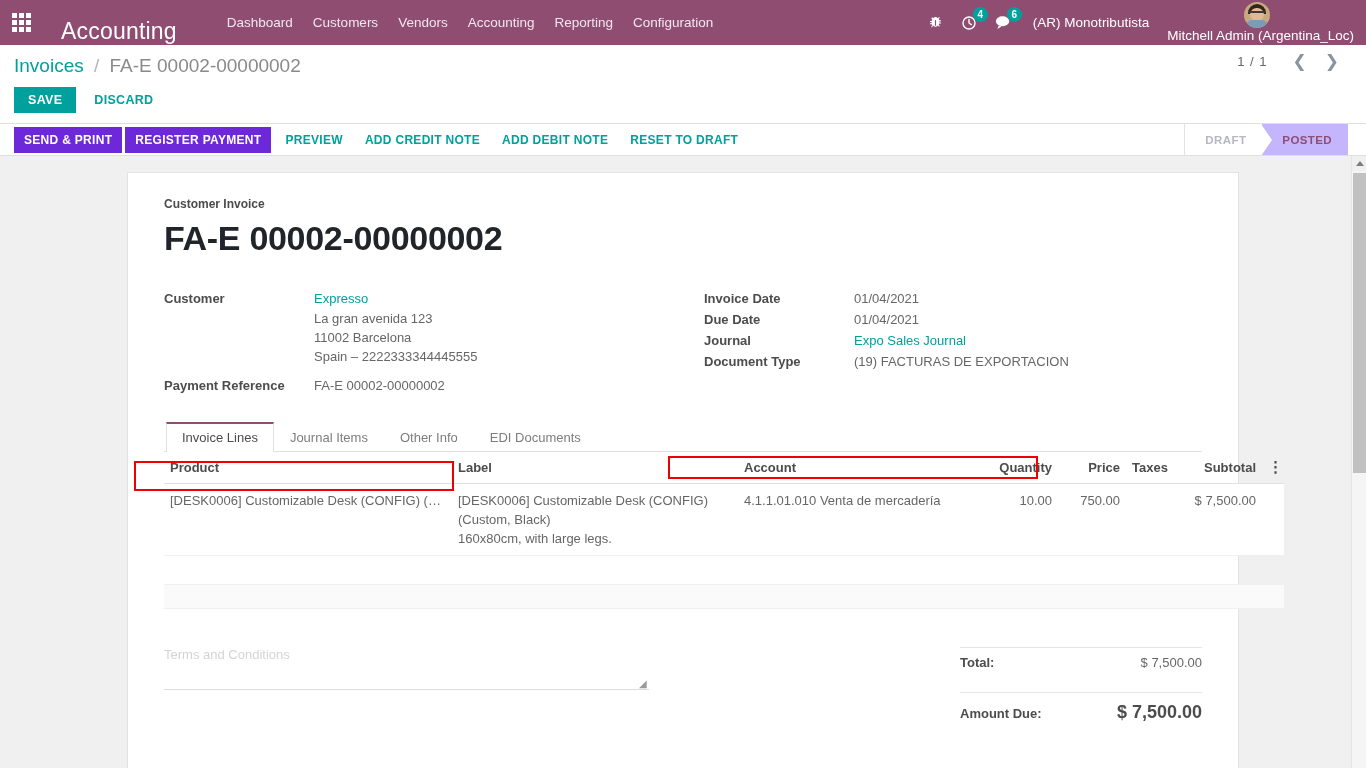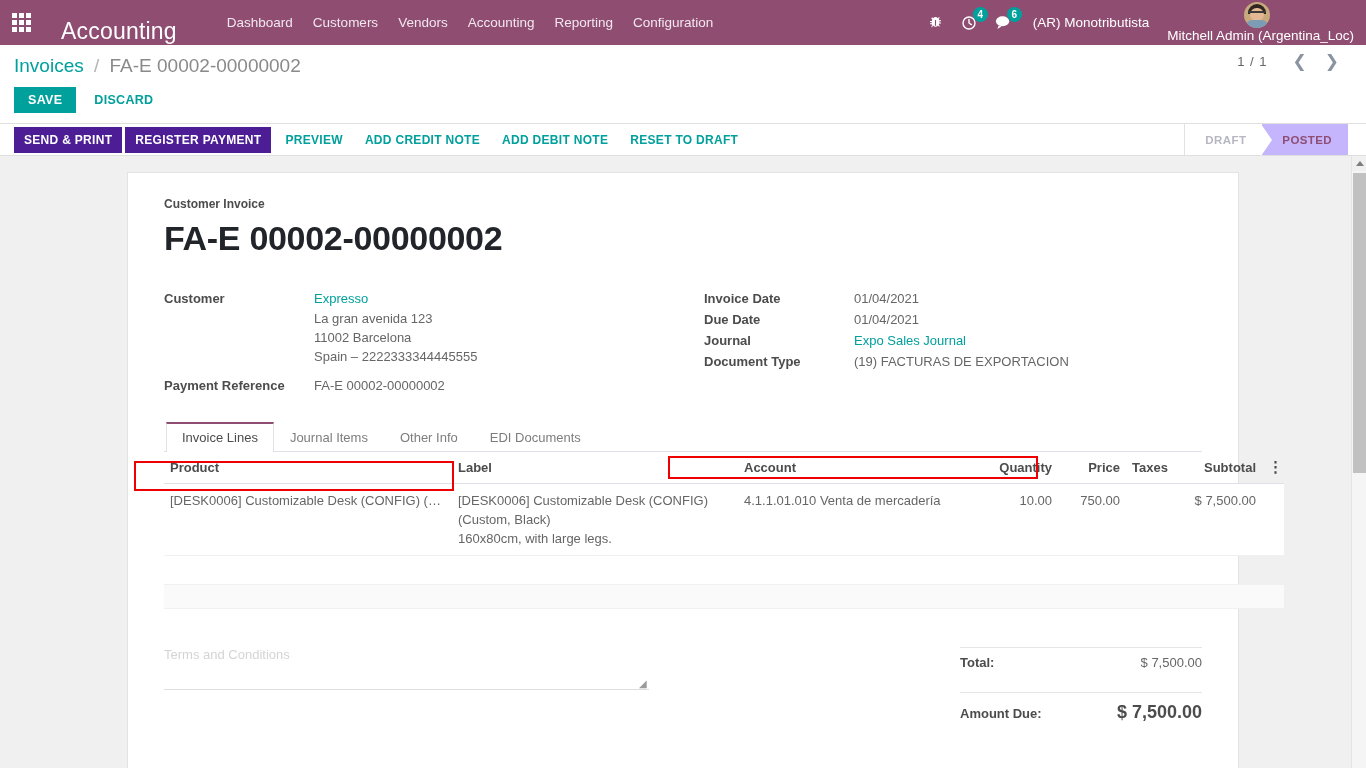--- a/index.html
+++ b/index.html
@@ -191,7 +191,7 @@
     position: relative;
   }
   .btn-primary-sm {
-    background: #4c1d95;
+    background: #6d28d9;
     color: #fff;
     border: none;
     font-size: 12px;

